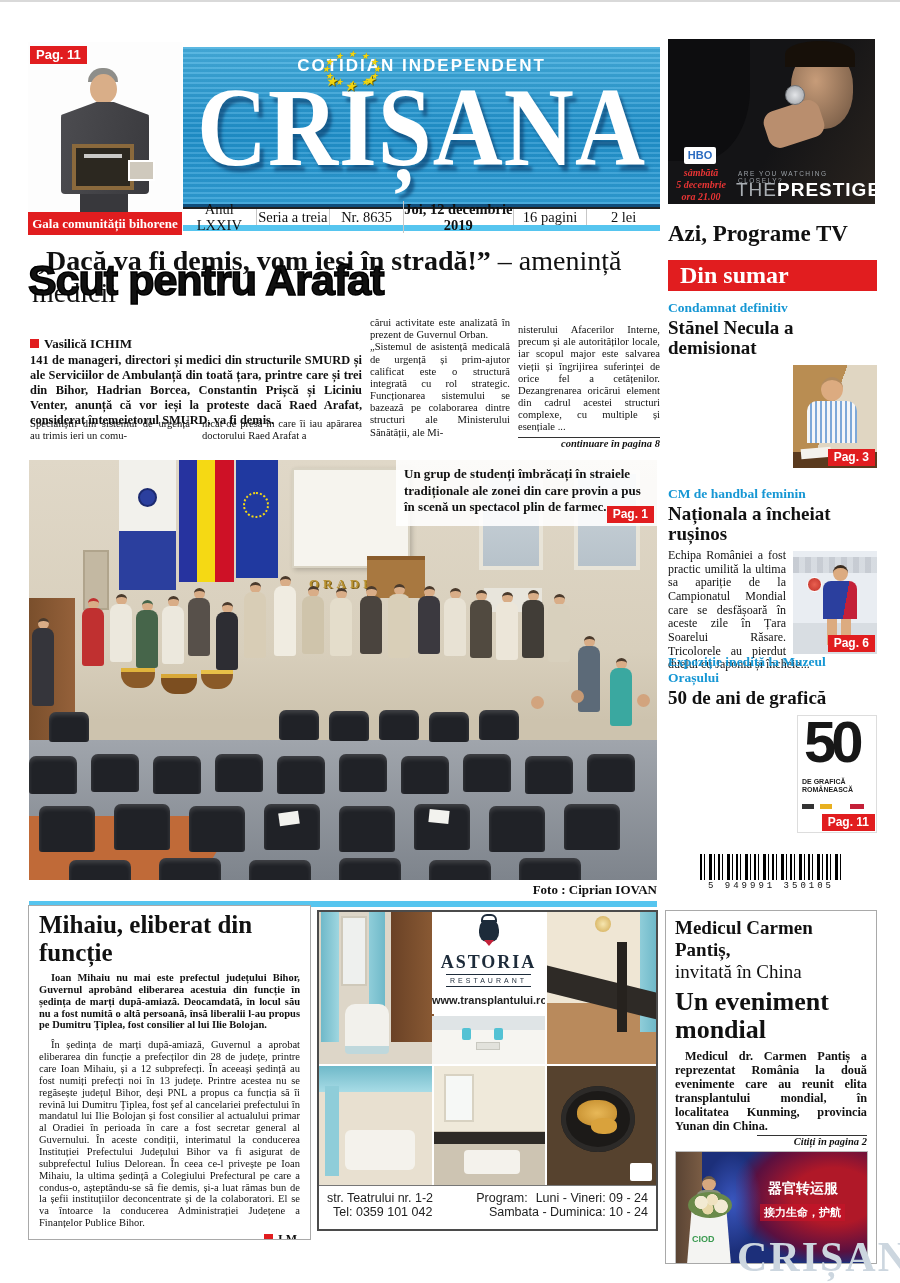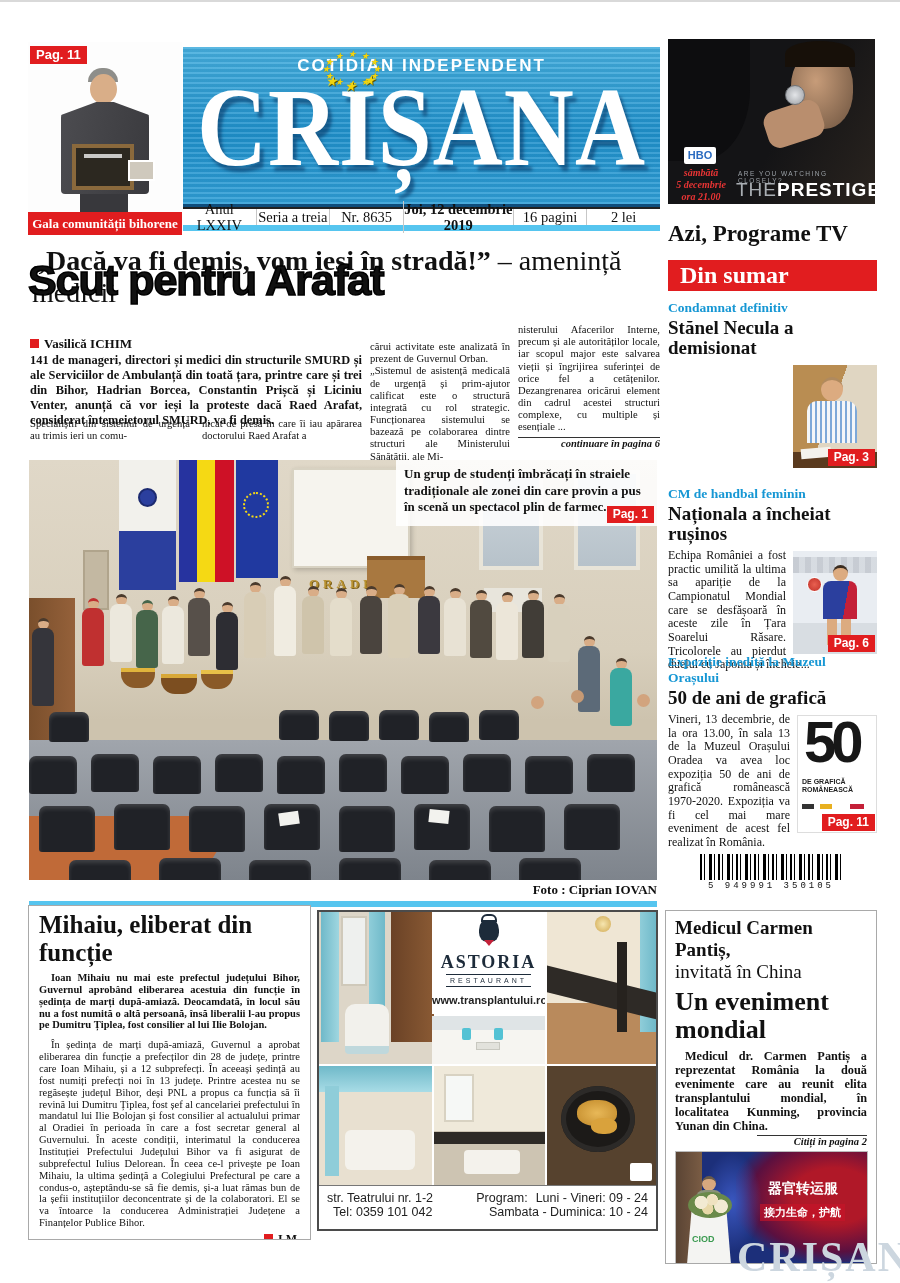--- a/index.html
+++ b/index.html
@@ -143,7 +143,7 @@
     <div class="bodycol" style="width:160px">Specialiștii din sistemul de urgență au trimis ieri un comu-</div>
     <div class="bodycol" style="width:160px">nicat de presă în care îi iau apărarea doctorului Raed Arafat a</div>
   </div>
-  <div class="abs bodycol" style="left:370px;top:339px;width:140px;white-space:pre-line">cărui activitate este analizată în prezent de Guvernul Orban.
+  <div class="abs bodycol" style="left:370px;top:315px;width:140px;white-space:pre-line">cărui activitate este analizată în prezent de Guvernul Orban.
 „Sistemul de asistență medicală de urgență și prim-ajutor calificat este o structură integrată cu rol strategic. Funcționarea sistemului se bazează pe colaborarea dintre structuri ale Ministerului Sănătății, ale Mi-</div>
   <div class="abs" style="left:518px;top:322px;width:142px">
     <div class="bodycol">nisterului Afacerilor Interne, precum și ale autorităților locale, iar scopul major este salvarea vieții și îngrijirea suferinței de orice fel a cetățenilor. Dezangrenarea oricărui element din cadrul acestei structuri complexe, cu multiple și esențiale ...</div>

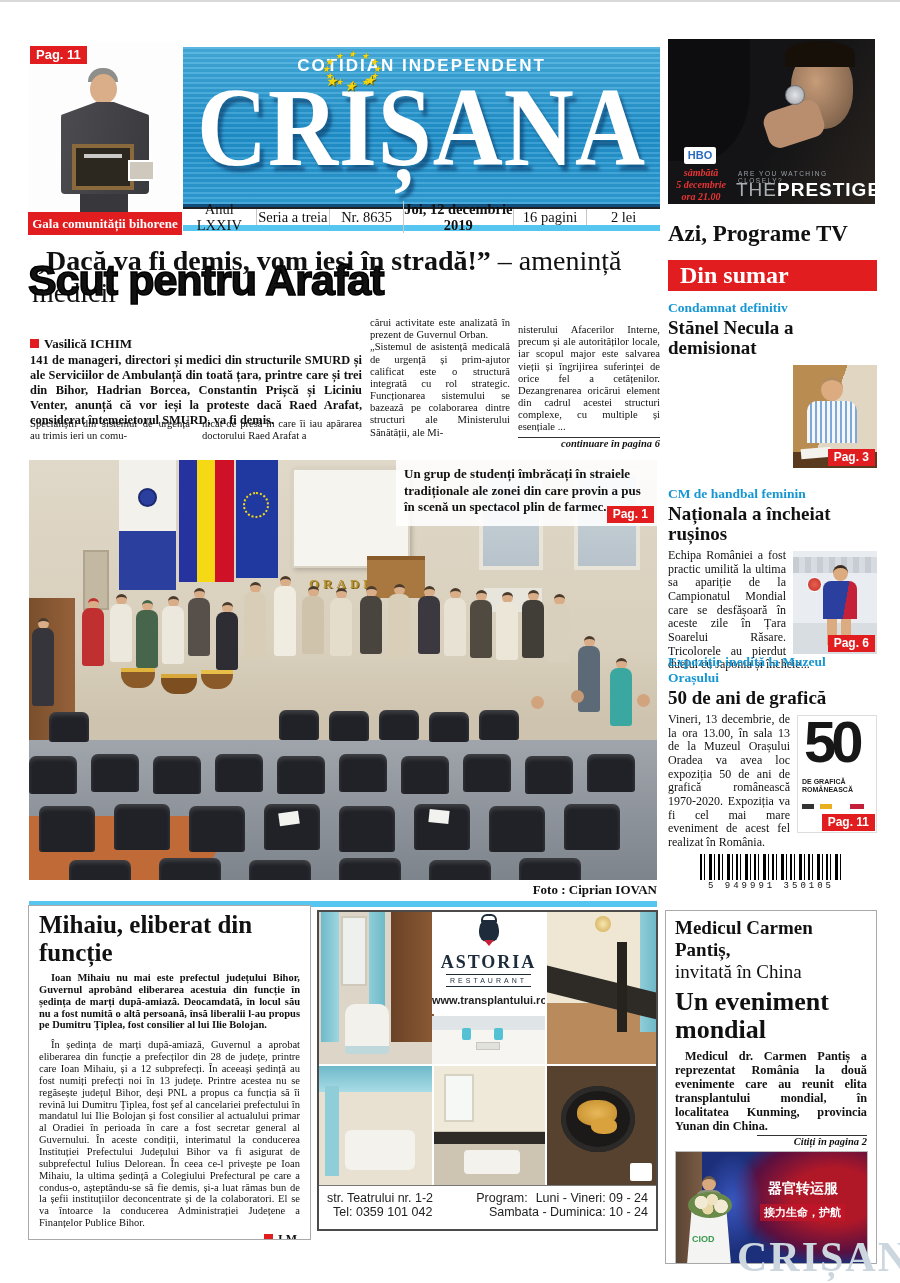--- a/index.html
+++ b/index.html
@@ -147,7 +147,7 @@
 „Sistemul de asistență medicală de urgență și prim-ajutor calificat este o structură integrată cu rol strategic. Funcționarea sistemului se bazează pe colaborarea dintre structuri ale Ministerului Sănătății, ale Mi-</div>
   <div class="abs" style="left:518px;top:322px;width:142px">
     <div class="bodycol">nisterului Afacerilor Interne, precum și ale autorităților locale, iar scopul major este salvarea vieții și îngrijirea suferinței de orice fel a cetățenilor. Dezangrenarea oricărui element din cadrul acestei structuri complexe, cu multiple și esențiale ...</div>
-    <div class="cont">continuare în pagina 6</div>
+    <div class="cont">continuare în pagina 8</div>
   </div>
 
   <div class="abs photo">

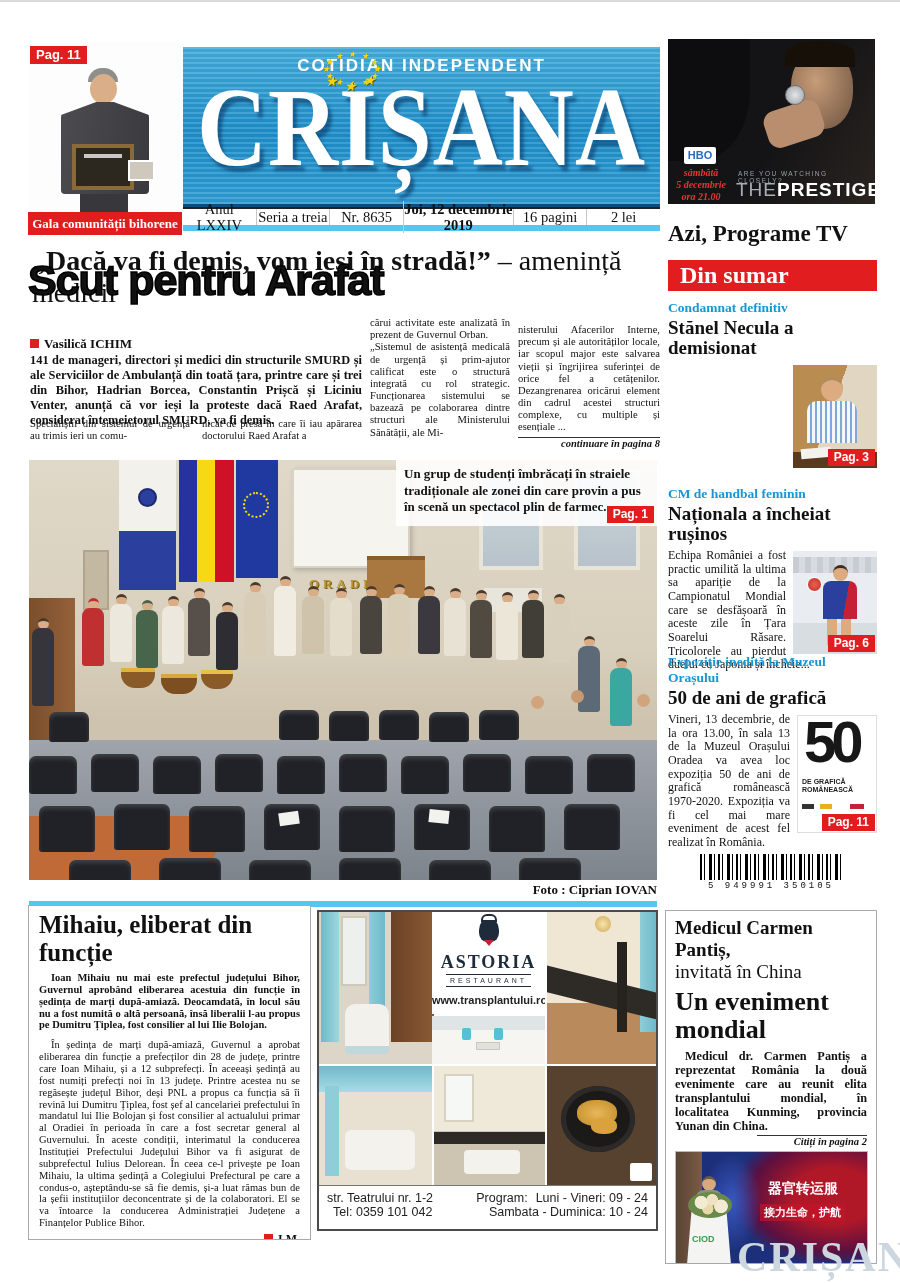--- a/index.html
+++ b/index.html
@@ -344,7 +344,6 @@
       <i class="abs" style="left:52px;top:88px;width:14px;height:5px;background:#c42038"></i>
       <span class="badge" style="right:1px;bottom:1px">Pag. 11</span>
     </div>
-    <p>Vineri, 13 decembrie, de la ora 13.00, în sala 13 de la Muzeul Orașului Oradea va avea loc expoziția 50 de ani de grafică românească 1970-2020. Expoziția va fi cel mai mare eveniment de acest fel realizat în România.</p>
   </div>
 
   <div class="abs" style="left:700px;top:852px;width:142px">

